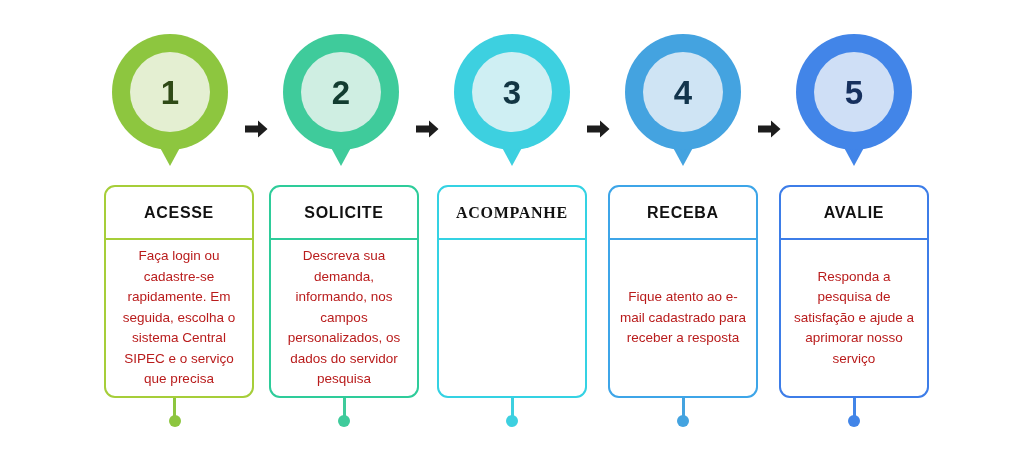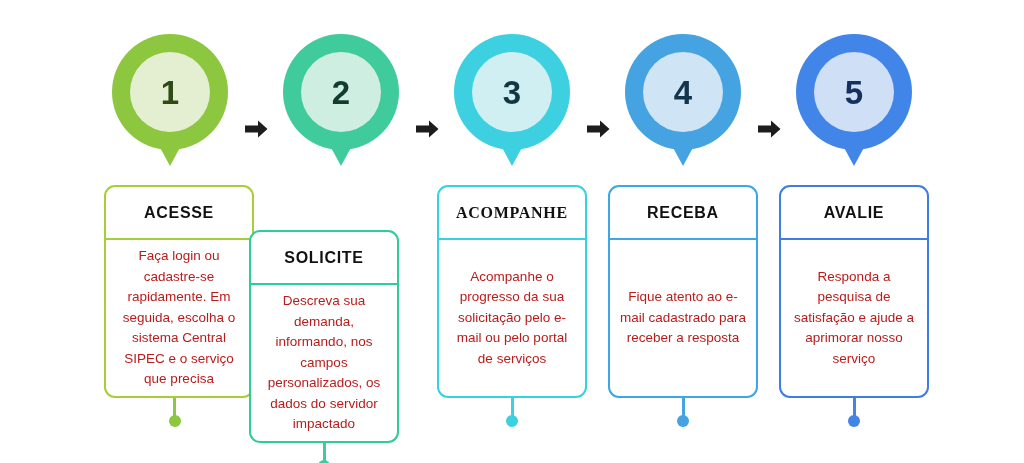--- a/index.html
+++ b/index.html
@@ -225,7 +225,7 @@
         <div class="stem" style="background: rgb(141, 198, 63);"></div>
         <div class="stem-dot" style="background: rgb(141, 198, 63);"></div>
       </div>
-      <div class="card-slot" style="left: 154px; margin-top: 45px;">
+      <div class="card-slot" style="left: 174px;">
         <div class="card" style="border-color: rgb(46, 204, 154);">
           <div class="card-title" style="border-bottom-color: rgb(46, 204, 154);">SOLICITE</div>
           <div class="card-body">

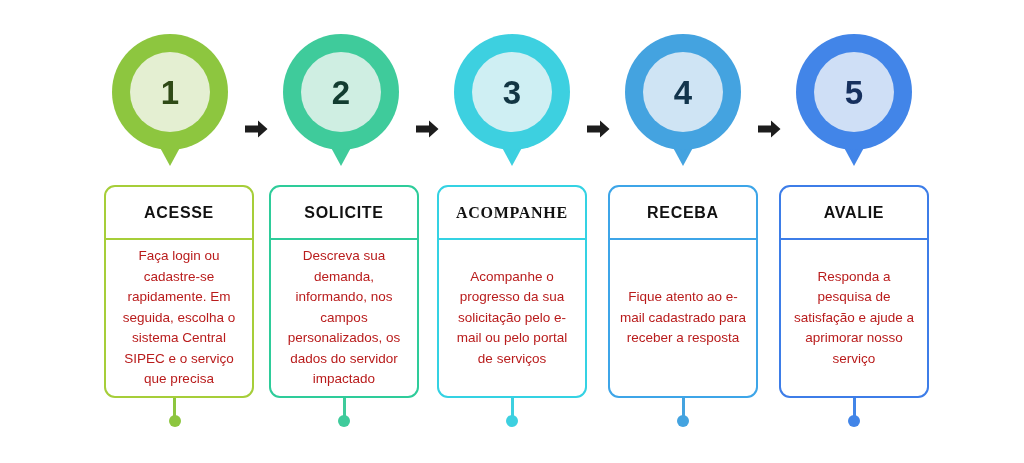--- a/index.html
+++ b/index.html
@@ -229,7 +229,7 @@
         <div class="card" style="border-color: rgb(46, 204, 154);">
           <div class="card-title" style="border-bottom-color: rgb(46, 204, 154);">SOLICITE</div>
           <div class="card-body">
-            <div class="card-text">Descreva sua demanda, informando, nos campos personalizados, os dados do servidor impactado</div>
+            <div class="card-text">Descreva sua demanda, informando, nos campos personalizados, os dados do servidor pesquisa</div>
           </div>
         </div>
         <div class="stem" style="background: rgb(63, 203, 155);"></div>

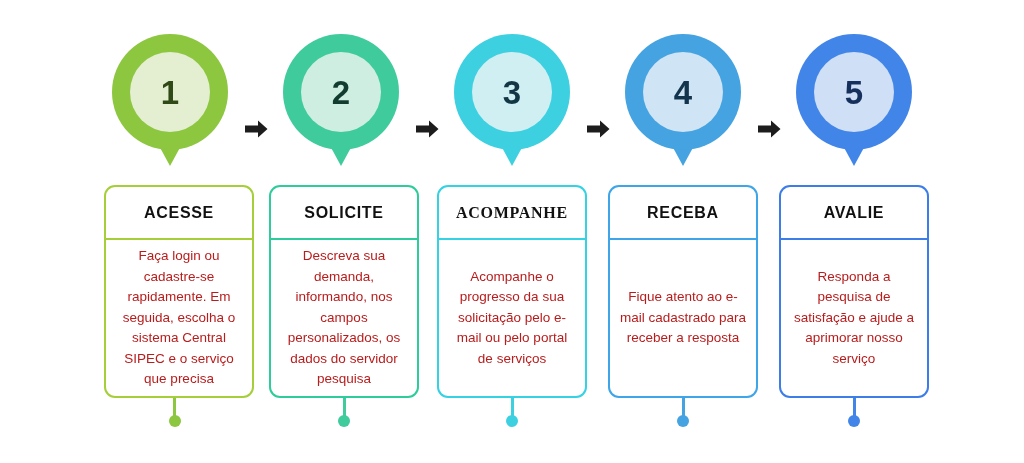--- a/index.html
+++ b/index.html
@@ -238,9 +238,6 @@
       <div class="card-slot" style="left: 342px;">
         <div class="card" style="border-color: rgb(52, 210, 227);">
           <div class="card-title" style="border-bottom-color: rgb(52, 210, 227); font-family: Liberation Serif, serif;">ACOMPANHE</div>
-          <div class="card-body">
-            <div class="card-text">Acompanhe o progresso da sua solicitação pelo e-mail ou pelo portal de serviços</div>
-          </div>
         </div>
         <div class="stem" style="background: rgb(61, 208, 224);"></div>
         <div class="stem-dot" style="background: rgb(61, 208, 224);"></div>

